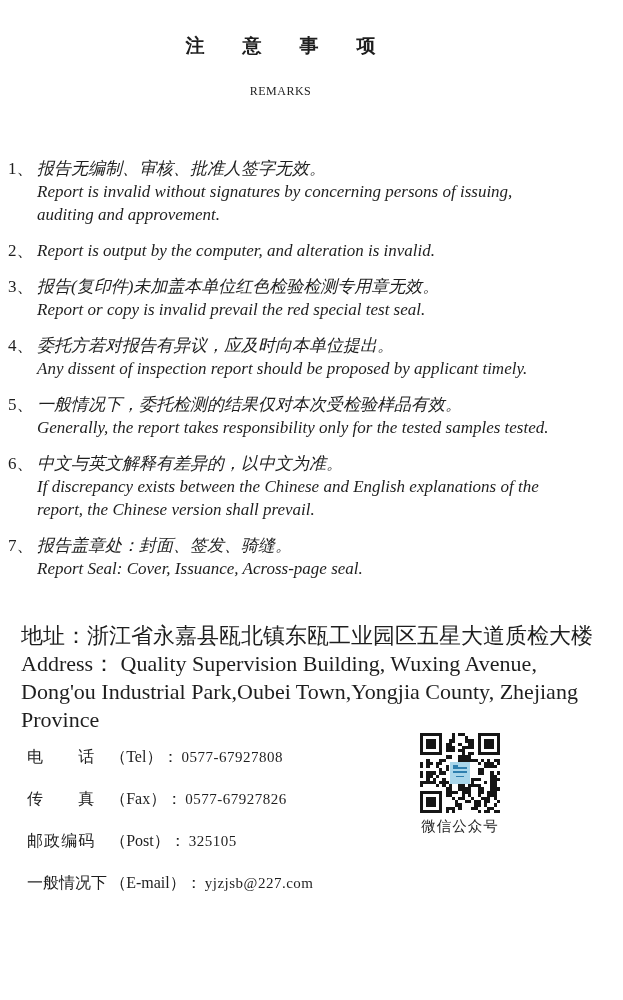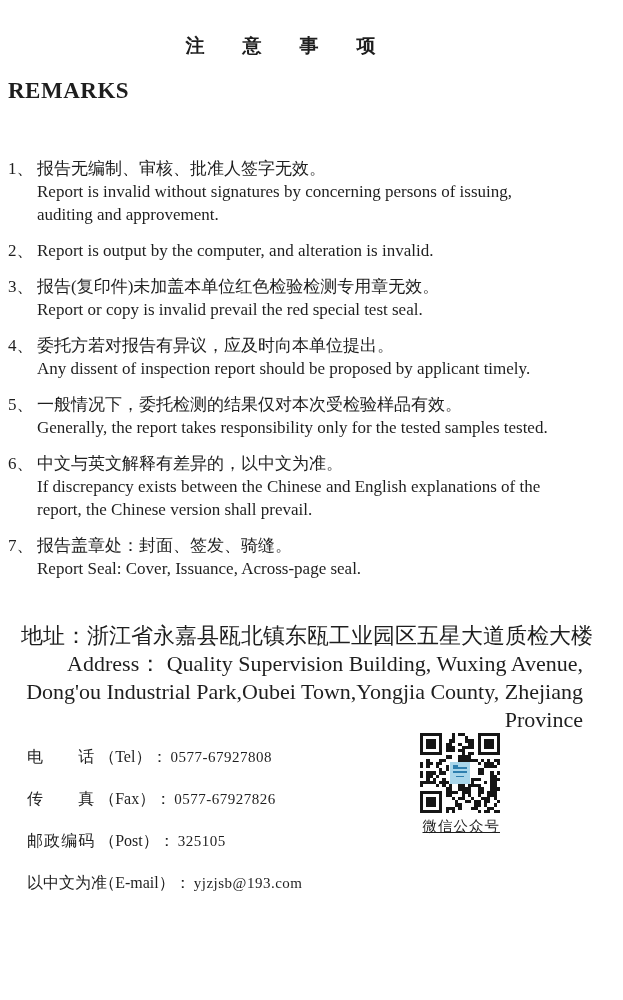--- a/index.html
+++ b/index.html
@@ -26,8 +26,9 @@
   }
   .title-en{
     margin:22px 0 0 0;
-    font-size:23px;
-    font-weight:bold;
+    font-size:12px;
+    font-weight:normal;
+    text-align:center;
     letter-spacing:.5px;
     line-height:22px;
   }

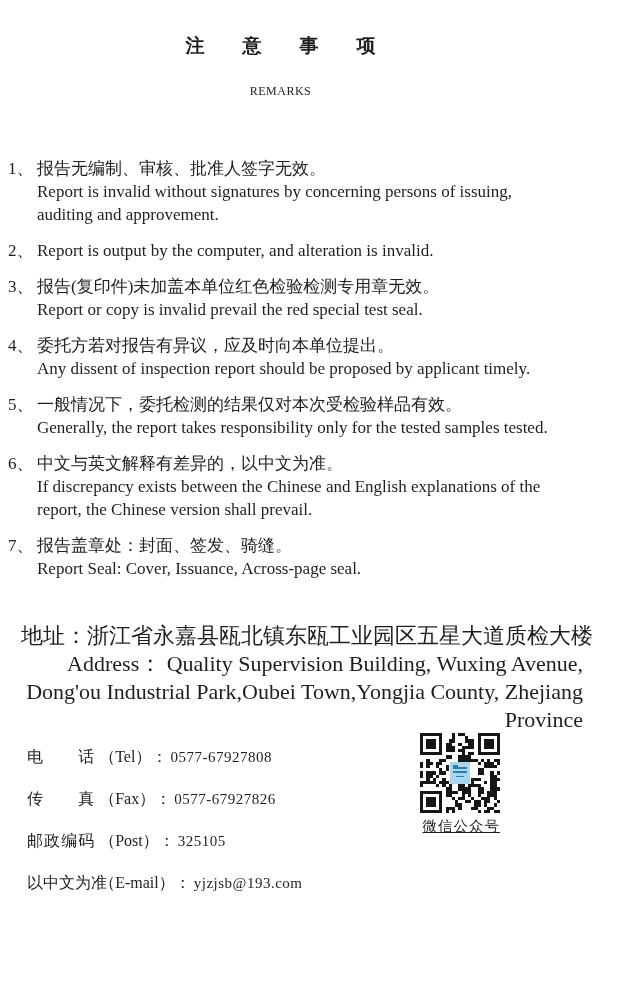--- a/index.html
+++ b/index.html
@@ -49,7 +49,7 @@
     width:29px;
   }
   .item .body{flex:1;}
-  .item p{margin:0;}
+  .item p{margin:0;font-style:italic;}
   .item .en{max-width:530px;}
   
   .address{

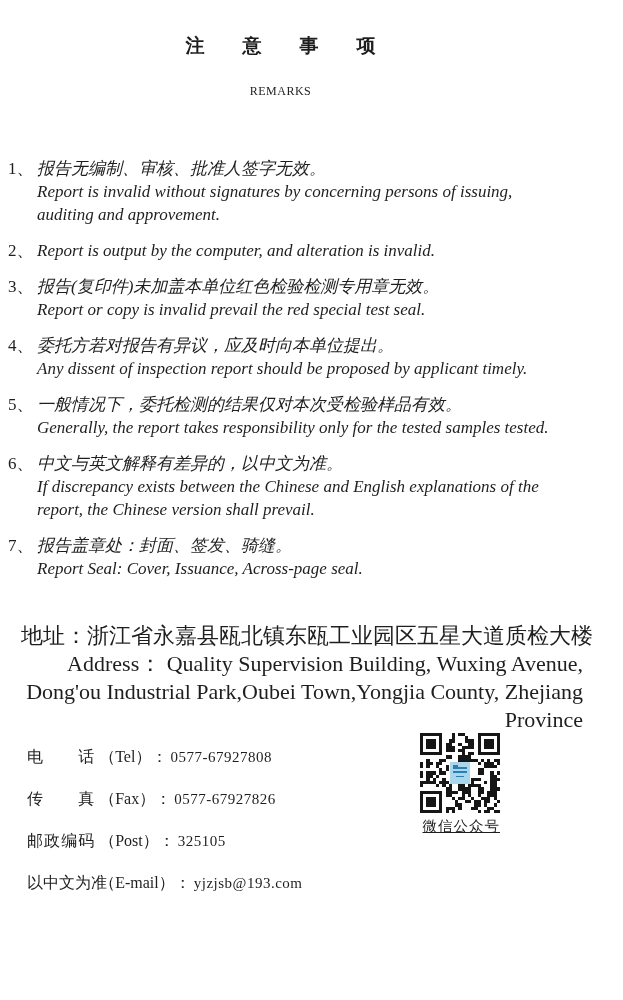--- a/index.html
+++ b/index.html
@@ -58,7 +58,7 @@
     line-height:28px;
   }
   .address p{margin:0;}
-  .addr-en{max-width:562px;text-align:right;}
+  .addr-en{max-width:562px;}
   
   .contact{
     margin:14px 0 0 19px;

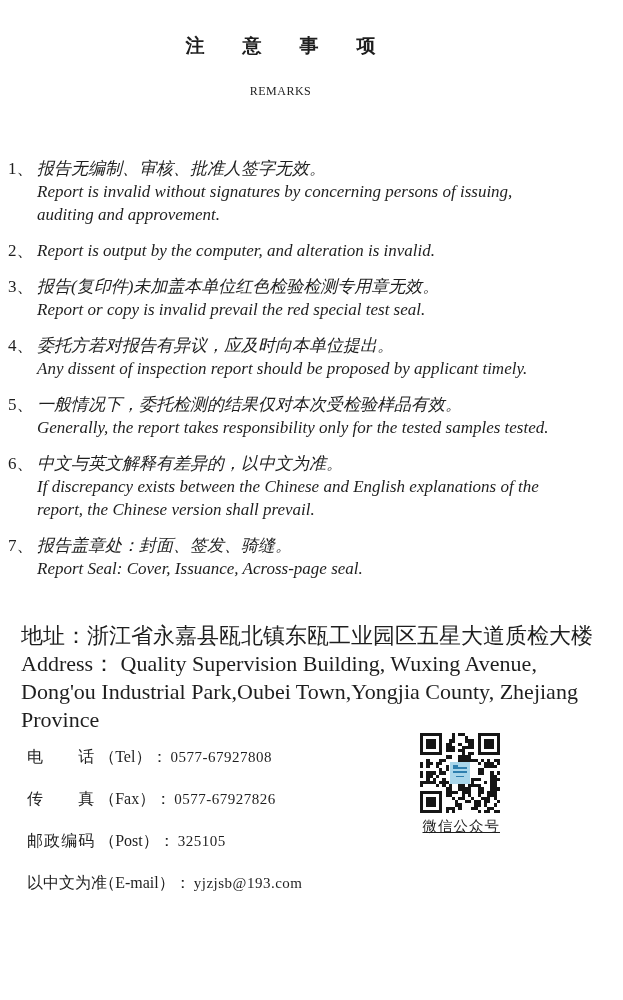--- a/index.html
+++ b/index.html
@@ -76,7 +76,7 @@
     text-align-last:justify;
     vertical-align:bottom;
   }
-  .en-label{margin-left:5px;}
+  .en-label{margin-left:16px;}
   .cval{
     font-family:Liberation Serif, serif;
     font-size:15px;

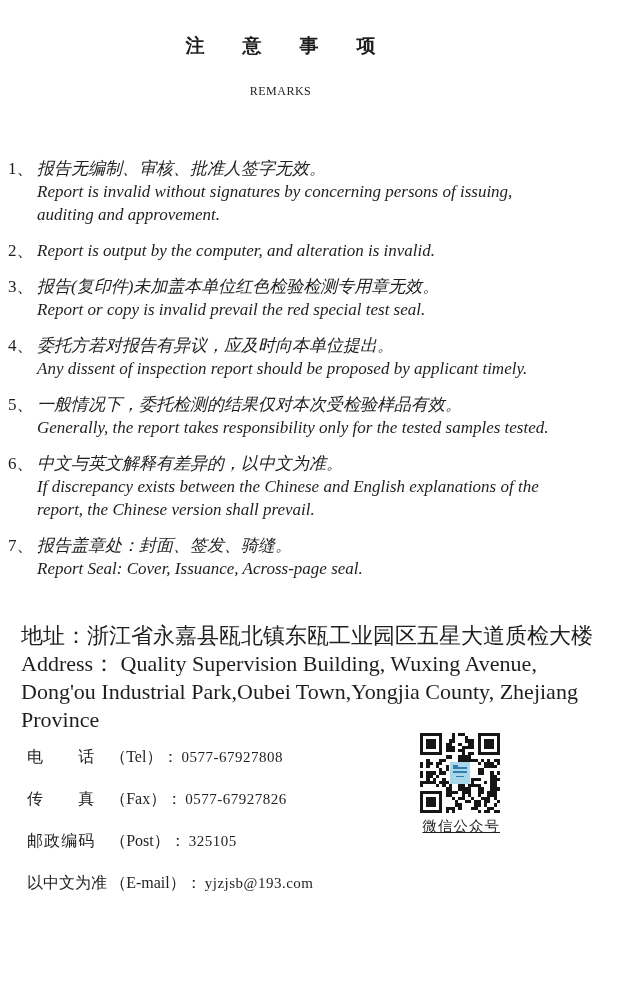--- a/index.html
+++ b/index.html
@@ -89,8 +89,7 @@
     left:420px;top:733px;
     width:80px;
     margin:0;
-    text-align:right;
-    text-decoration:underline;
+    text-align:center;
   }
   .qr svg{
     display:block;

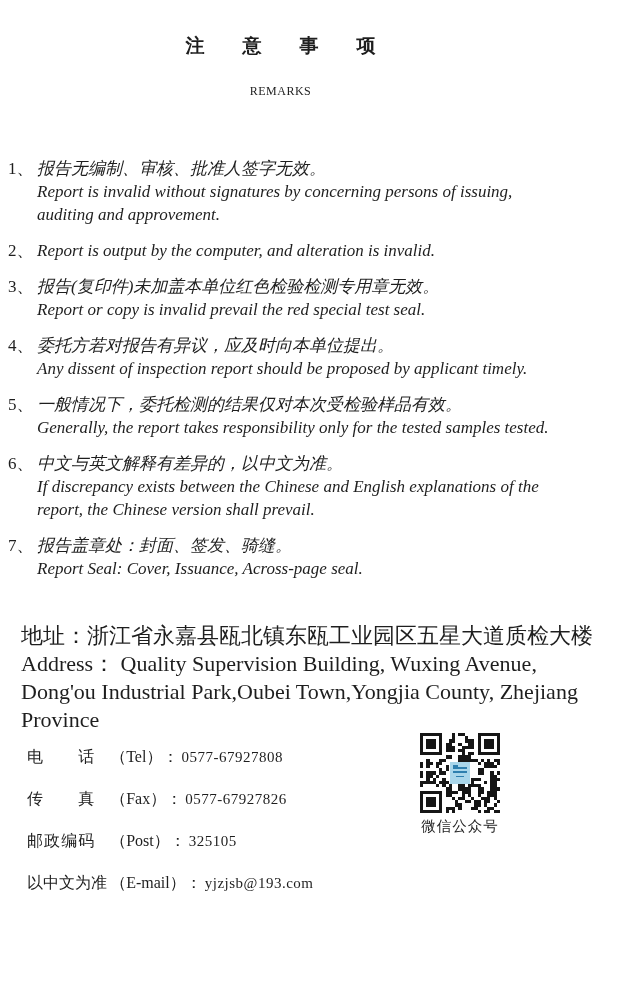--- a/index.html
+++ b/index.html
@@ -180,7 +180,7 @@
       <span class="zh-label">邮政编码</span><span class="en-label">（Post）：</span><span class="cval">325105</span>
     </div>
     <div class="crow">
-      <span class="zh-label">以中文为准</span><span class="en-label">（E-mail）：</span><span class="cval">yjzjsb@193.com</span>
+      <span class="zh-label">一般情况下</span><span class="en-label">（E-mail）：</span><span class="cval">yjzjsb@193.com</span>
     </div>
   </section>
 

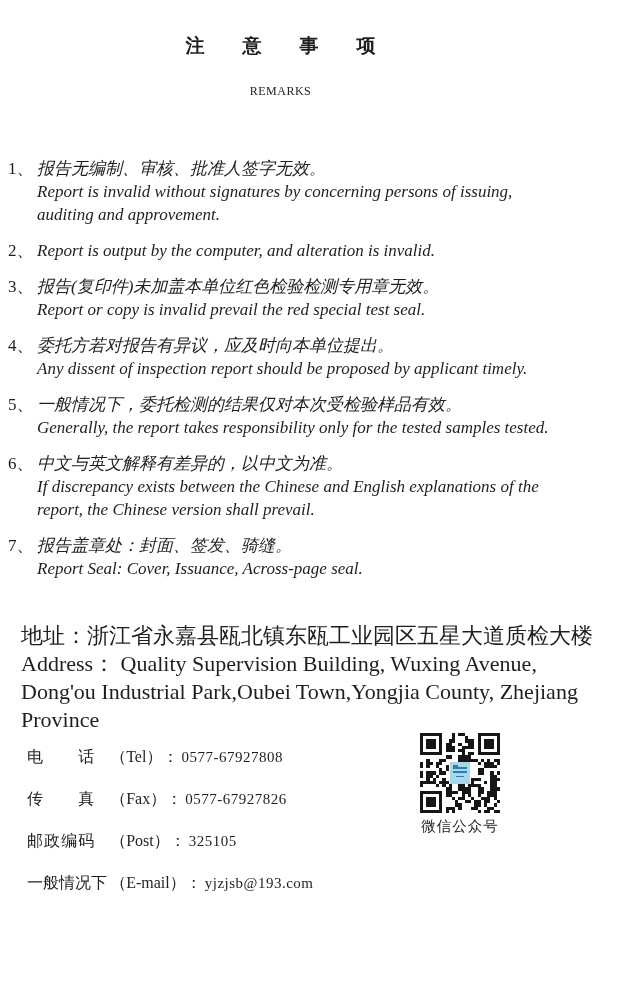--- a/index.html
+++ b/index.html
@@ -180,7 +180,7 @@
       <span class="zh-label">邮政编码</span><span class="en-label">（Post）：</span><span class="cval">325105</span>
     </div>
     <div class="crow">
-      <span class="zh-label">一般情况下</span><span class="en-label">（E-mail）：</span><span class="cval">yjzjsb@193.com</span>
+      <span class="zh-label">一般情况下</span><span class="en-label">（E-mail）：</span><span class="cval">yjzjsb@227.com</span>
     </div>
   </section>
 

